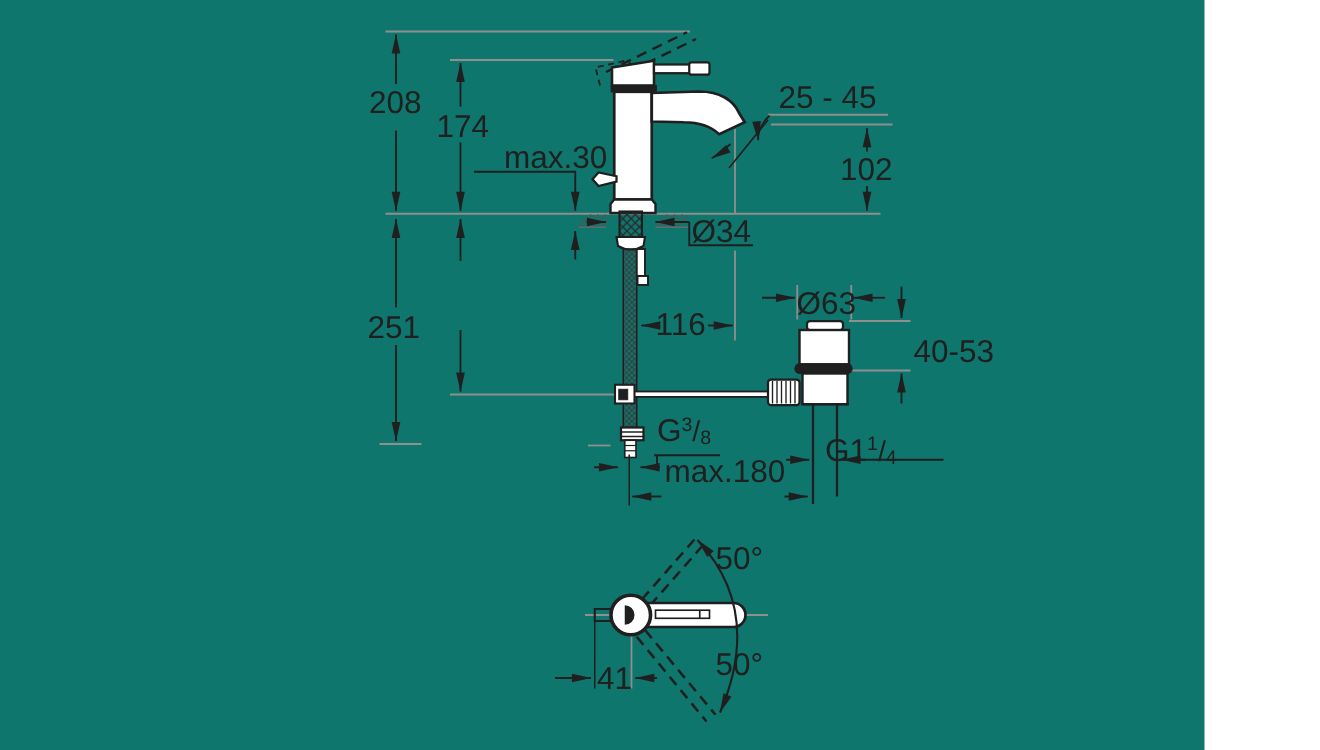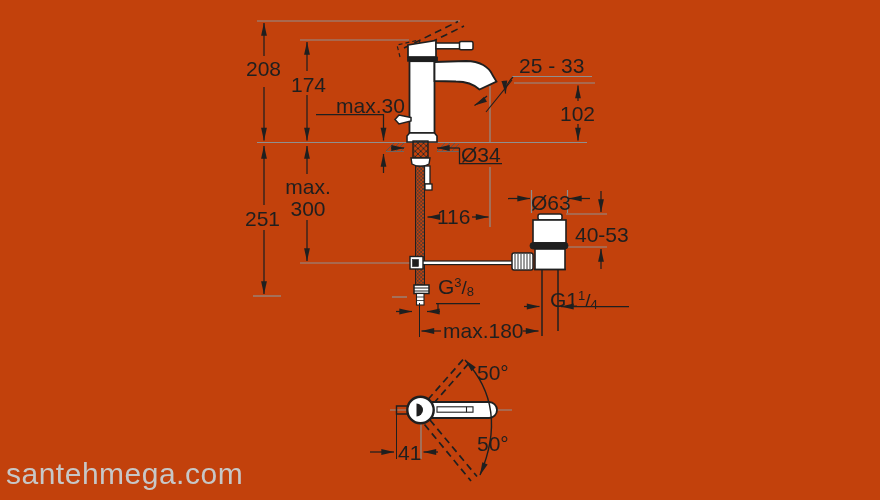--- a/index.html
+++ b/index.html
@@ -3,7 +3,7 @@
 <meta charset="utf-8">
 <style>
   html,body{margin:0;padding:0;background:#ffffff;}
-  .canvas{position:relative;width:880px;height:500px;background:#c2410c;overflow:hidden;
+  .canvas{position:relative;width:803px;height:500px;background:#0f766e;overflow:hidden;
           font-family:"Liberation Sans", sans-serif;}
   .canvas svg{position:absolute;left:0;top:0;}
   .dim{position:absolute;font-size:21px;color:#1f1f1f;white-space:nowrap;line-height:21px;}

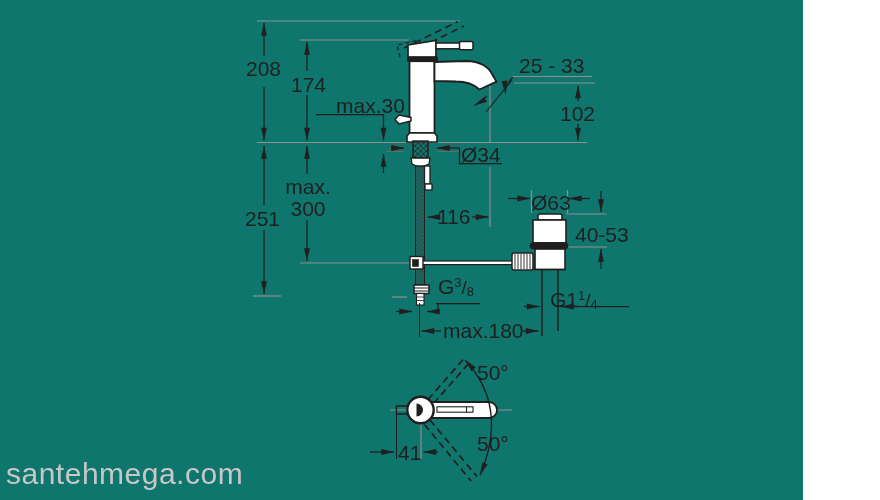--- a/index.html
+++ b/index.html
@@ -204,7 +204,7 @@
   <div class="dim" style="left:246px;top:58px">208</div>
   <div class="dim" style="left:291px;top:74px">174</div>
   <div class="dim" style="left:336px;top:95px">max.30</div>
-  <div class="dim" style="left:519px;top:55px">25 - 33</div>
+  <div class="dim" style="left:519px;top:55px">25 - 45</div>
   <div class="dim" style="left:560px;top:103px">102</div>
   <div class="dim" style="left:461px;top:144px">Ø34</div>
   <div class="dim two-line" style="left:284px;top:176px;width:48px">max.

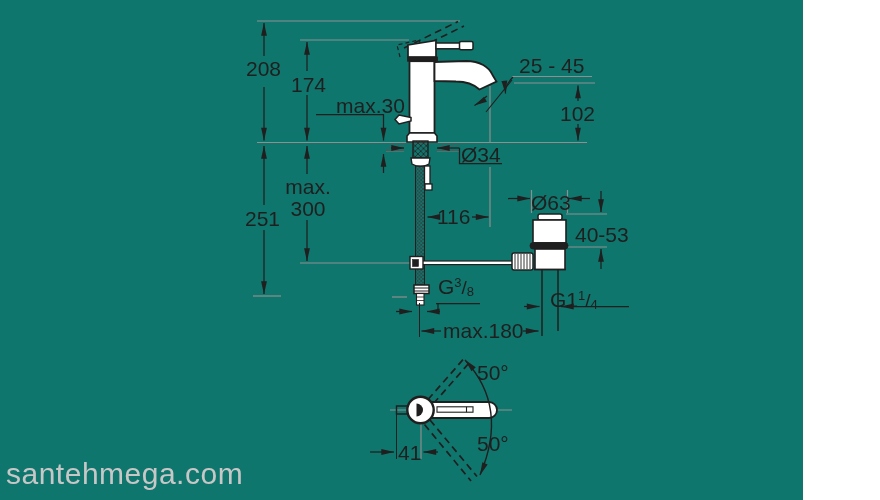--- a/index.html
+++ b/index.html
@@ -207,8 +207,6 @@
   <div class="dim" style="left:519px;top:55px">25 - 45</div>
   <div class="dim" style="left:560px;top:103px">102</div>
   <div class="dim" style="left:461px;top:144px">Ø34</div>
-  <div class="dim two-line" style="left:284px;top:176px;width:48px">max.
-300</div>
   <div class="dim" style="left:245px;top:208px">251</div>
   <div class="dim" style="left:437px;top:206px">116</div>
   <div class="dim" style="left:531px;top:192px">Ø63</div>

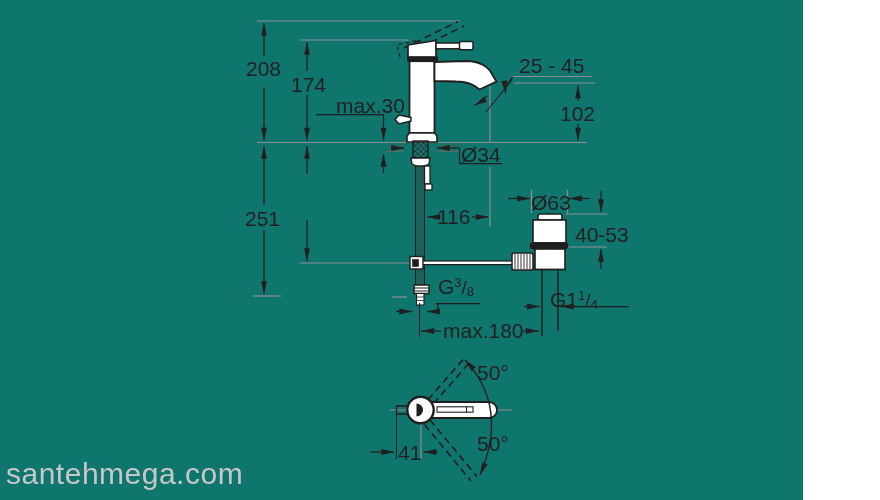--- a/index.html
+++ b/index.html
@@ -210,7 +210,7 @@
   <div class="dim" style="left:245px;top:208px">251</div>
   <div class="dim" style="left:437px;top:206px">116</div>
   <div class="dim" style="left:531px;top:192px">Ø63</div>
-  <div class="dim" style="left:575px;top:224px">40-53</div>
+  <div class="dim" style="left:609px;top:224px">40-53</div>
 
   <div class="dim" style="left:438px;top:272px"><span>G</span><span class="fnum">3</span><span class="fslash">/</span><span class="fden">8</span></div>
 

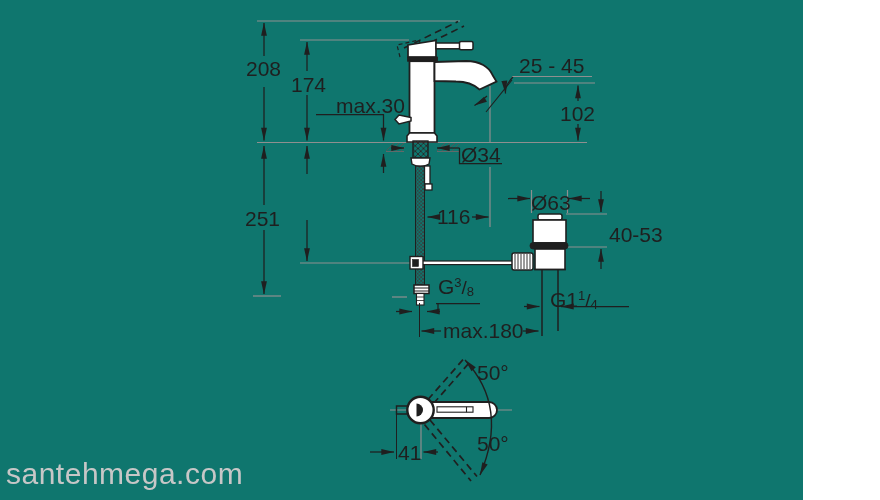--- a/index.html
+++ b/index.html
@@ -216,7 +216,7 @@
 
   <div class="dim" style="left:550px;top:285px"><span>G1</span><span class="fnum">1</span><span class="fslash">/</span><span class="fden">4</span></div>
 
-  <div class="dim" style="left:443px;top:320px">max.180</div>
+  <div class="dim" style="left:443px;top:304px">max.180</div>
   <div class="dim" style="left:477px;top:362px">50°</div>
   <div class="dim" style="left:477px;top:433px">50°</div>
   <div class="dim" style="left:398px;top:442px">41</div>

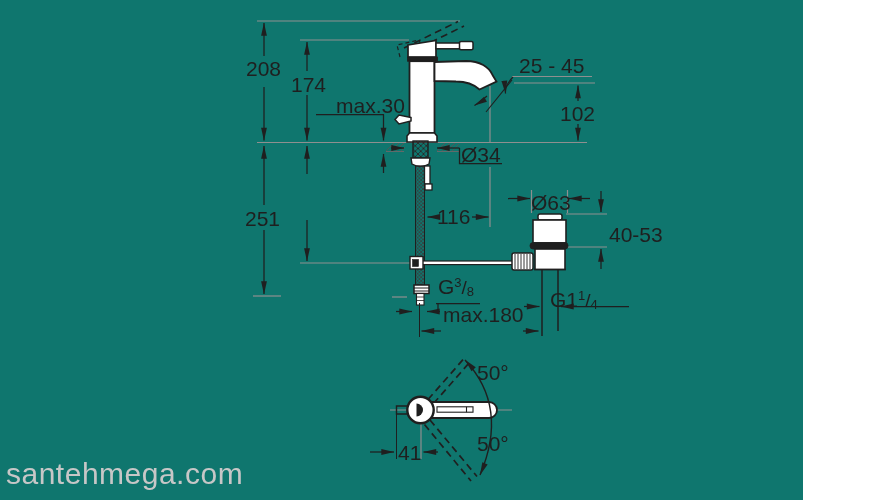--- a/index.html
+++ b/index.html
@@ -221,7 +221,6 @@
   <div class="dim" style="left:477px;top:433px">50°</div>
   <div class="dim" style="left:398px;top:442px">41</div>
 
-  <div class="watermark" style="left:6px;top:457px">santehmega.com</div>
 </div>
 
 </body></html>

